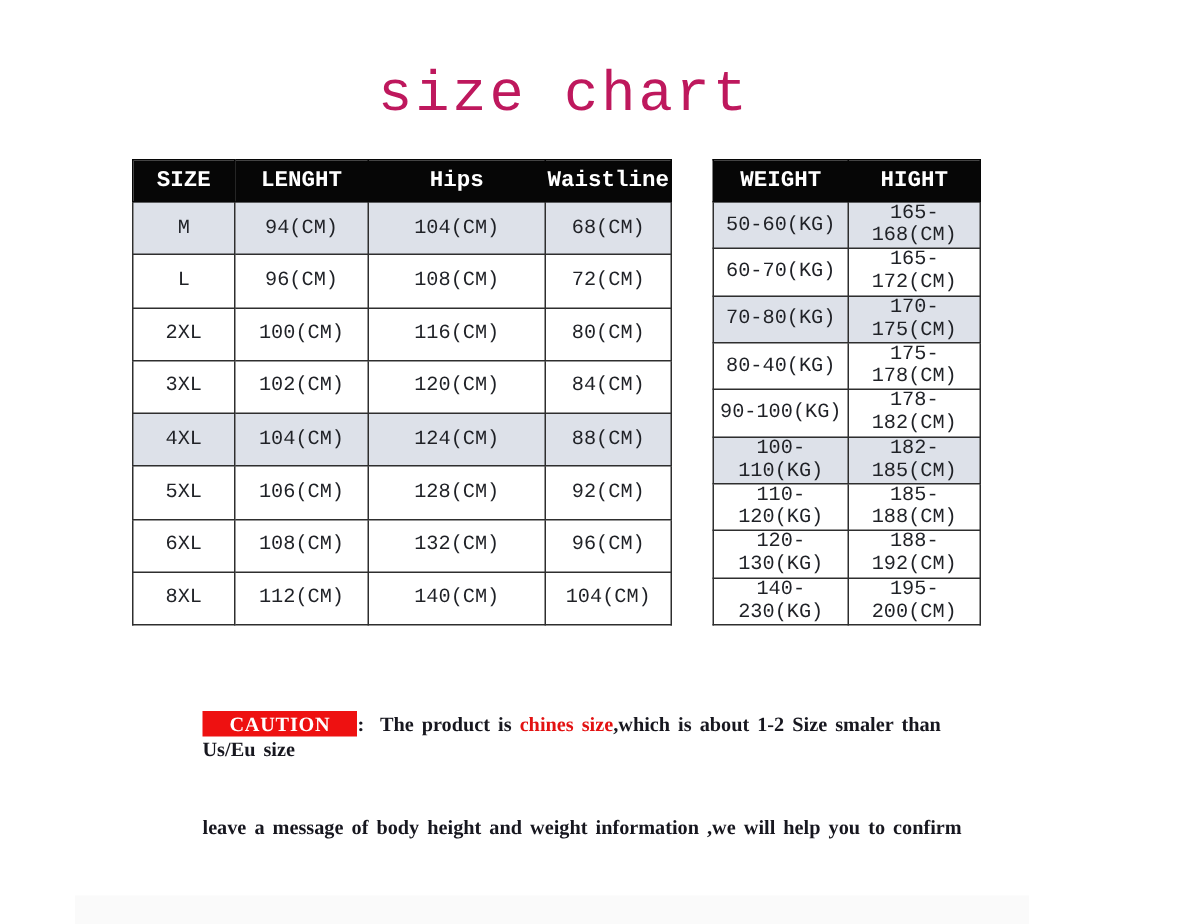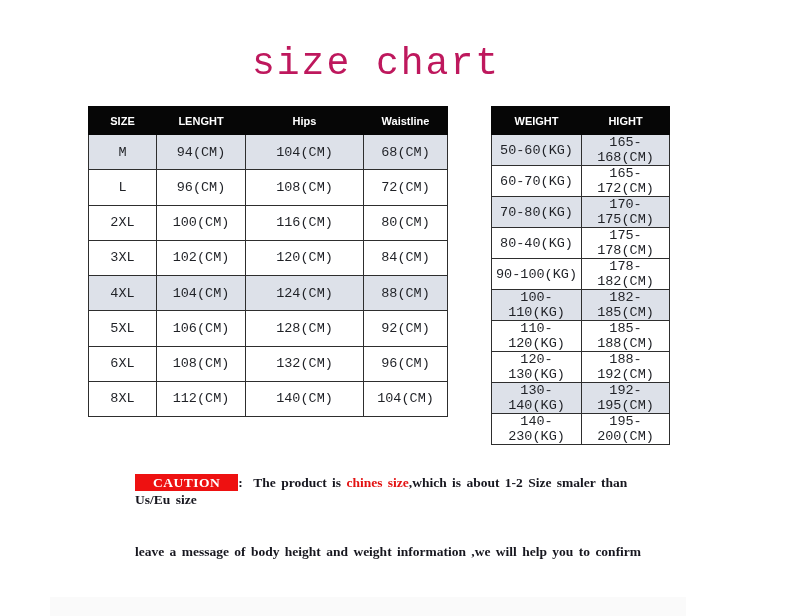--- a/index.html
+++ b/index.html
@@ -32,9 +32,9 @@
   table.chart th {
     background: var(--header-bg, #060606);
     color: #ffffff;
-    font-family: Liberation Sans, sans-serif;
+    font-family: Liberation Mono, monospace;
     font-weight: bold;
-    font-size: 11px;
+    font-size: 15px;
     height: 27px;
     border: 1px solid #060606;
     padding: 0;

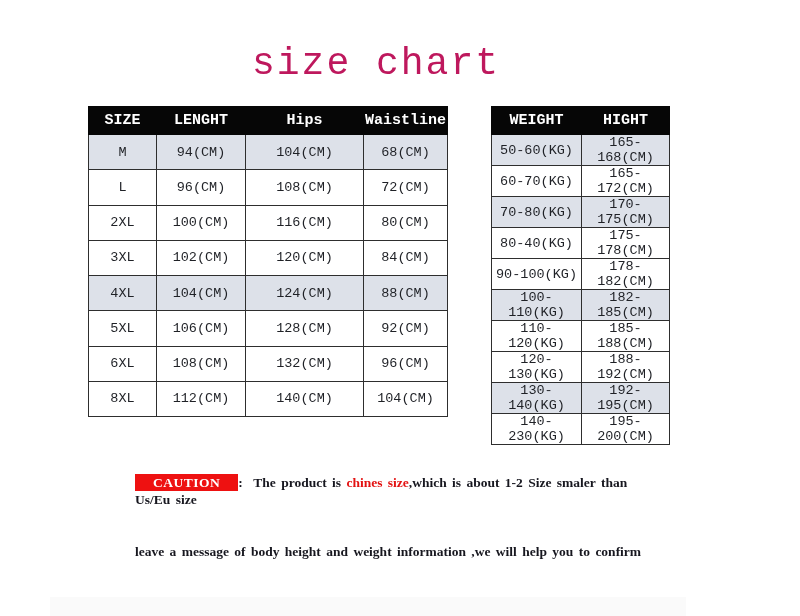--- a/index.html
+++ b/index.html
@@ -28,7 +28,7 @@
     border: 1px solid #1c1c1c;
   }
   #size-table  { left: 88px;  top: 106px; width: 359px; height: 311px; }
-  #weight-table{ left: 475px; top: 106px; width: 178px; height: 311px; margin-left: 16px; }
+  #weight-table{ left: 475px; top: 106px; width: 178px; height: 311px; }
   table.chart th {
     background: var(--header-bg, #060606);
     color: #ffffff;

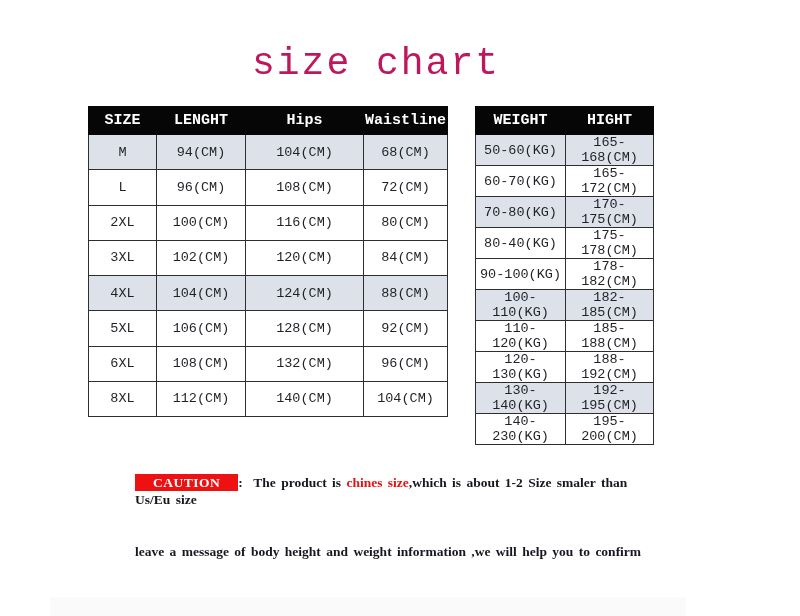--- a/index.html
+++ b/index.html
@@ -192,10 +192,6 @@
         <td>120-130(KG)</td>
         <td>188-192(CM)</td>
       </tr>
-      <tr class="shaded">
-        <td>130-140(KG)</td>
-        <td>192-195(CM)</td>
-      </tr>
       <tr>
         <td>140-230(KG)</td>
         <td>195-200(CM)</td>

